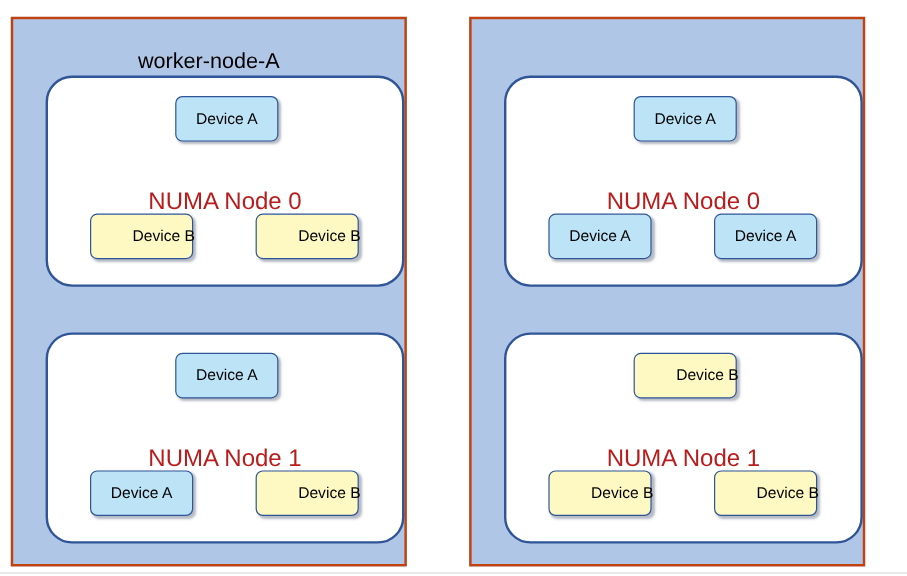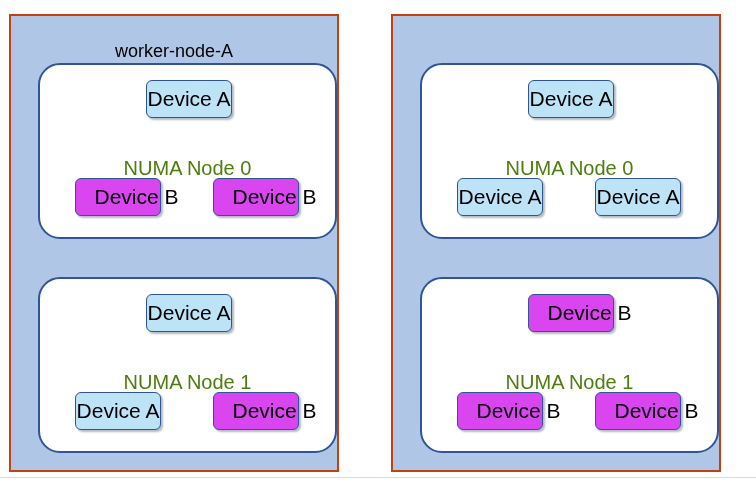--- a/index.html
+++ b/index.html
@@ -91,7 +91,7 @@
     display: flex;
     align-items: center;
     justify-content: center;
-    font-size: 21px;
+    font-size: 13px;
     line-height: 18px;
     color: #000000;
     white-space: nowrap;

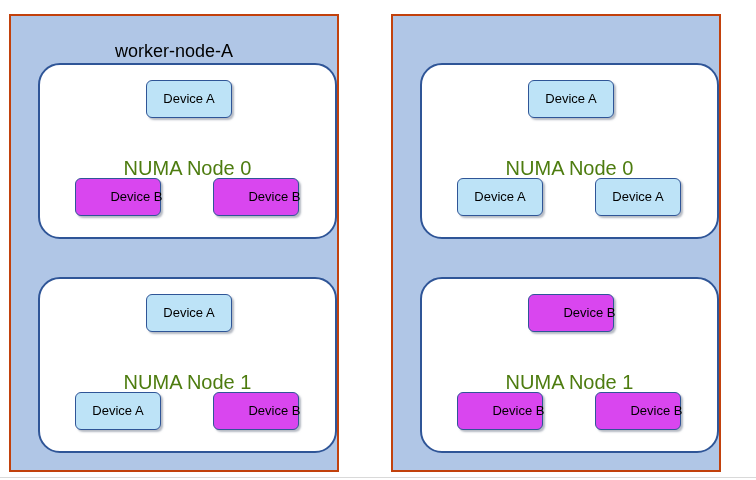--- a/index.html
+++ b/index.html
@@ -76,7 +76,7 @@
     text-align: center;
     font-size: 20px;
     line-height: 24px;
-    color: #4d7c0f;
+    color: #b91c1c;
     white-space: nowrap;
   }
 

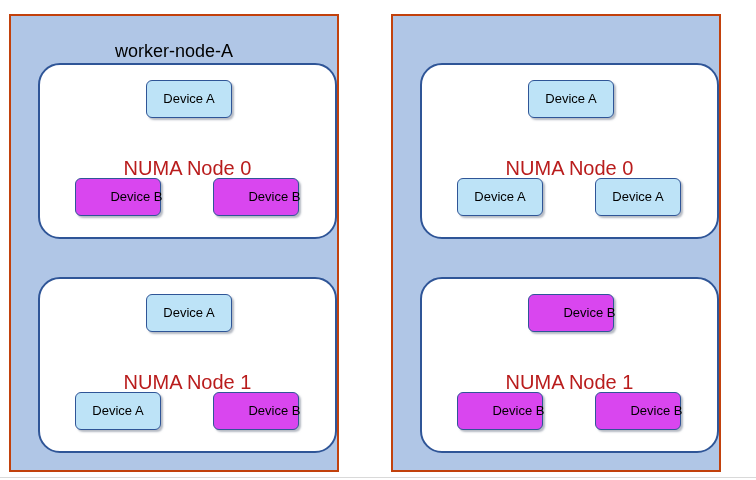--- a/index.html
+++ b/index.html
@@ -98,7 +98,7 @@
     box-shadow: 2px 2px 2px rgba(120, 130, 145, 0.55);
   }
   .device.type-a { background: #bde3f7; }
-  .device.type-b { background: #d946ef; padding-left: 37px; }
+  .device.type-b { background: #fef9c3; padding-left: 37px; }
 
   
   .slot-top    { left: 106px; top: 15px; }

